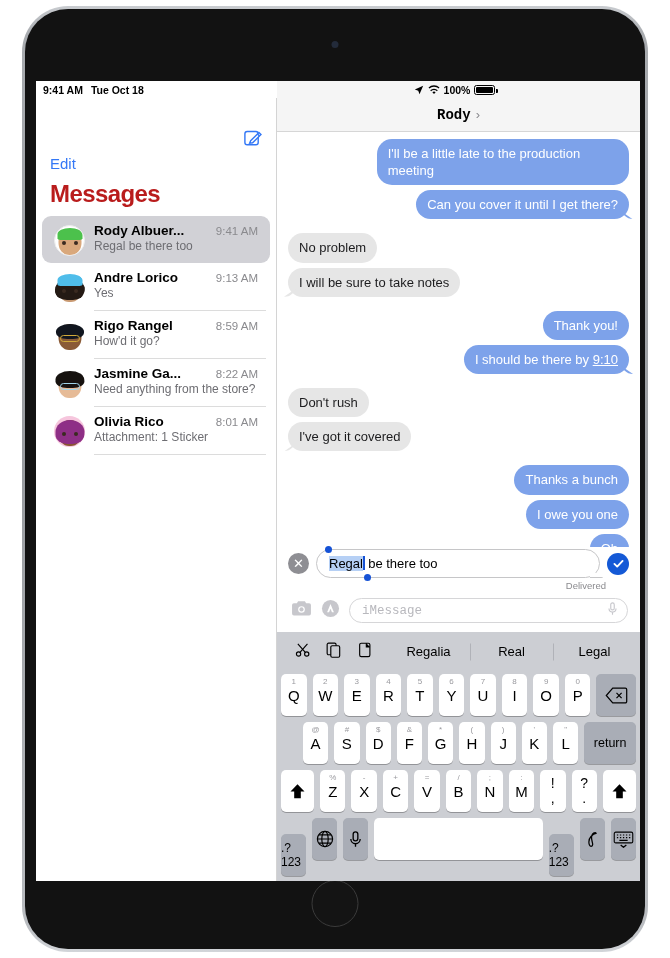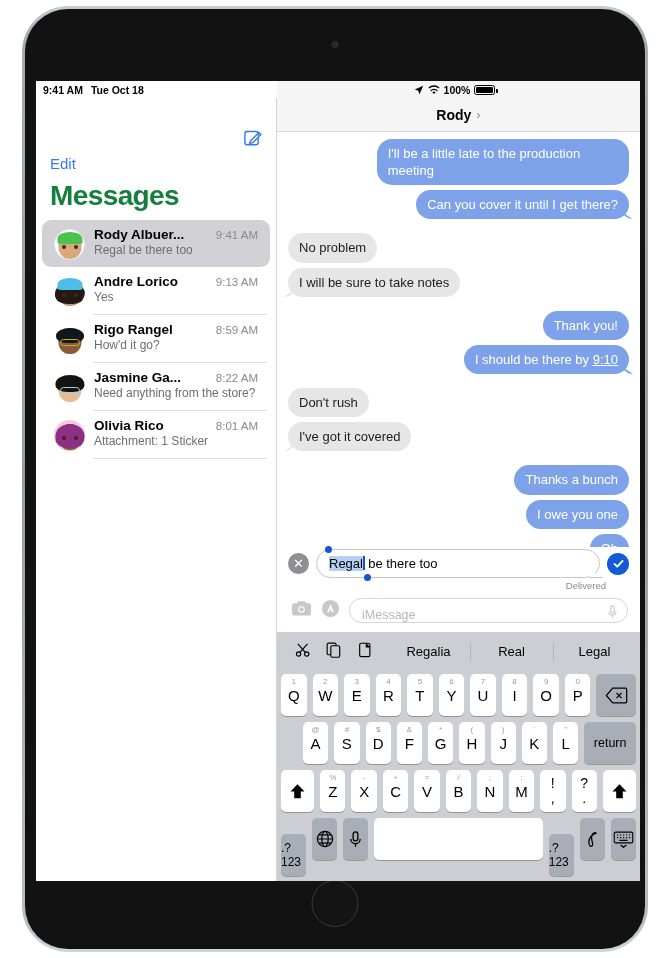--- a/index.html
+++ b/index.html
@@ -105,7 +105,7 @@
     height:34px; background:#f5f5f5; border-bottom:1px solid #d6d6d6;
     display:flex; align-items:center; justify-content:center; gap:5px;
   }
-  #convo-title { font-size:14px; font-weight:bold; color:#000; }
+  #convo-title { font-size:14px; font-weight:bold; color:#000;font-family:Liberation Mono, monospace; }
   .chev { color:#8a8a8e; font-size:13px; }
 
   #thread { flex:1; padding:7px 11px 0 11px; overflow:hidden; position:relative; }

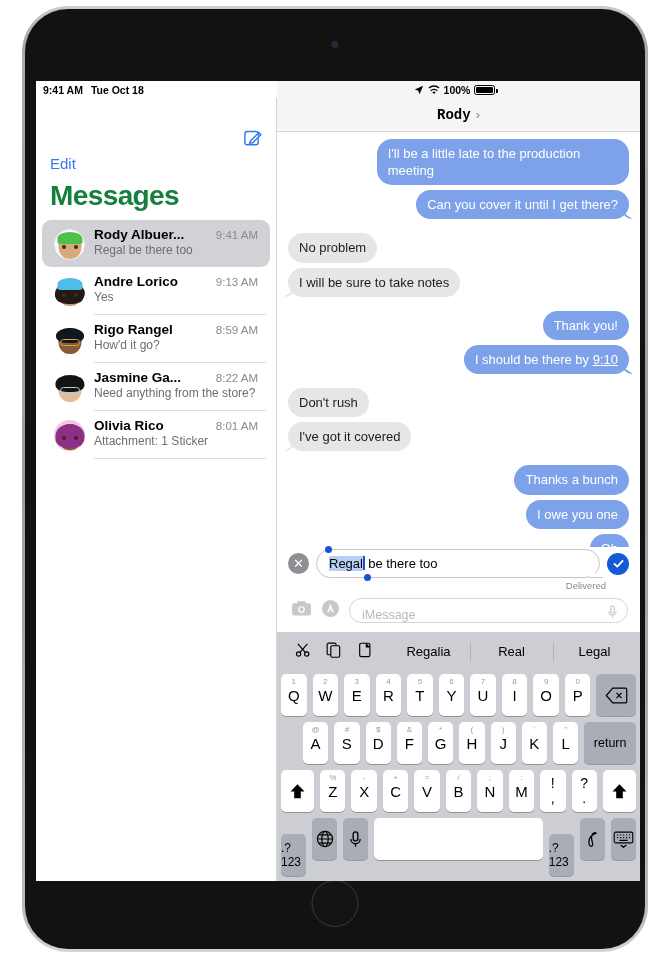--- a/index.html
+++ b/index.html
@@ -76,7 +76,7 @@
   #side-top { display:flex; align-items:center; justify-content:space-between; padding:9px 14px 2px 14px; }
   #edit-btn { color:#3478f6; font-size:15px;margin-top:48px; }
   #compose-ico { color:#3478f6; }
-  #side-title { font-size:28px; font-weight:bold; letter-spacing:-0.6px; padding:6px 14px 8px 14px; color:#15803d; }
+  #side-title { font-size:24px; font-weight:bold; letter-spacing:-0.6px; padding:6px 14px 8px 14px; color:#b91c1c; }
 
   .conv {
     display:flex; gap:9px; padding:7px 10px 7px 12px; align-items:flex-start;

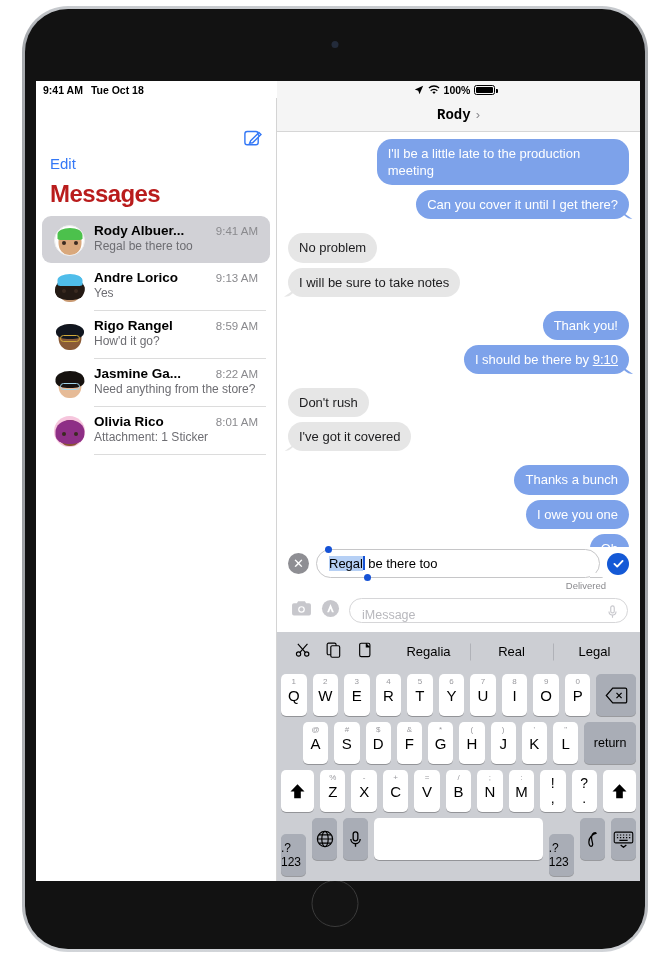--- a/index.html
+++ b/index.html
@@ -164,8 +164,8 @@
   .cgray { color:#c7c7cc; }
   #imsg-field {
     flex:1; height:25px; border:1px solid #d6d6d8; border-radius:13px;
-    display:flex; align-items:flex-end; justify-content:space-between;
-    padding:0 9px 0 12px; font-size:12.5px; color:#b8b8bd;
+    display:flex; align-items:center; justify-content:space-between;
+    padding:0 9px 0 12px; font-size:12.5px; color:#b8b8bd;font-family:Liberation Mono, monospace;
   }
 
   

